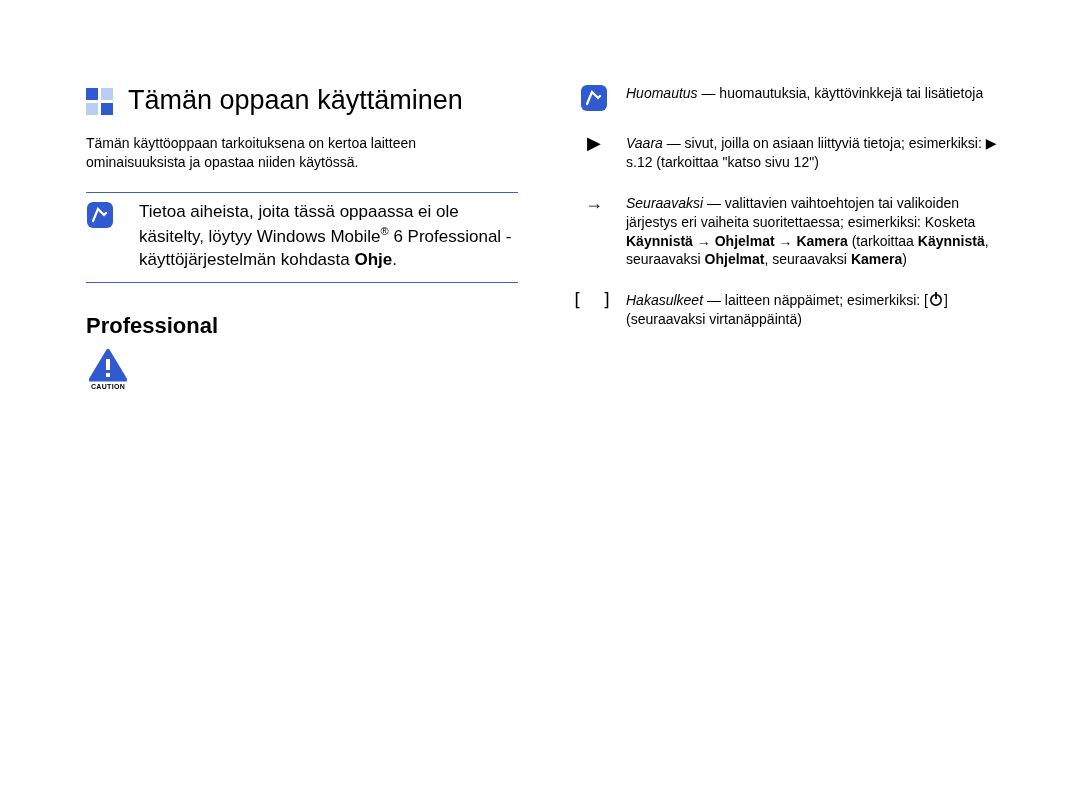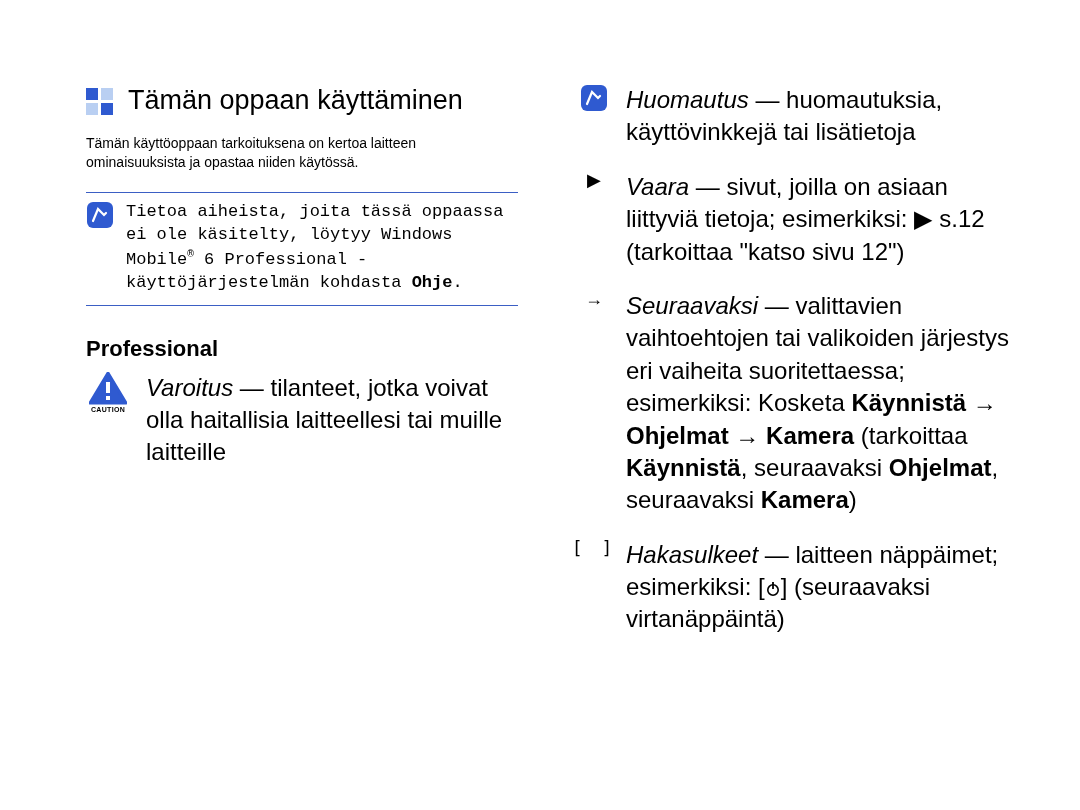--- a/index.html
+++ b/index.html
@@ -77,7 +77,7 @@
   }
   .item-icon.narrow { width: 32px; }
   .item-body {
-    font-size: 24px;
+    font-size: 14px;
     line-height: 1.35;
   }
   .italic { font-style: italic; }

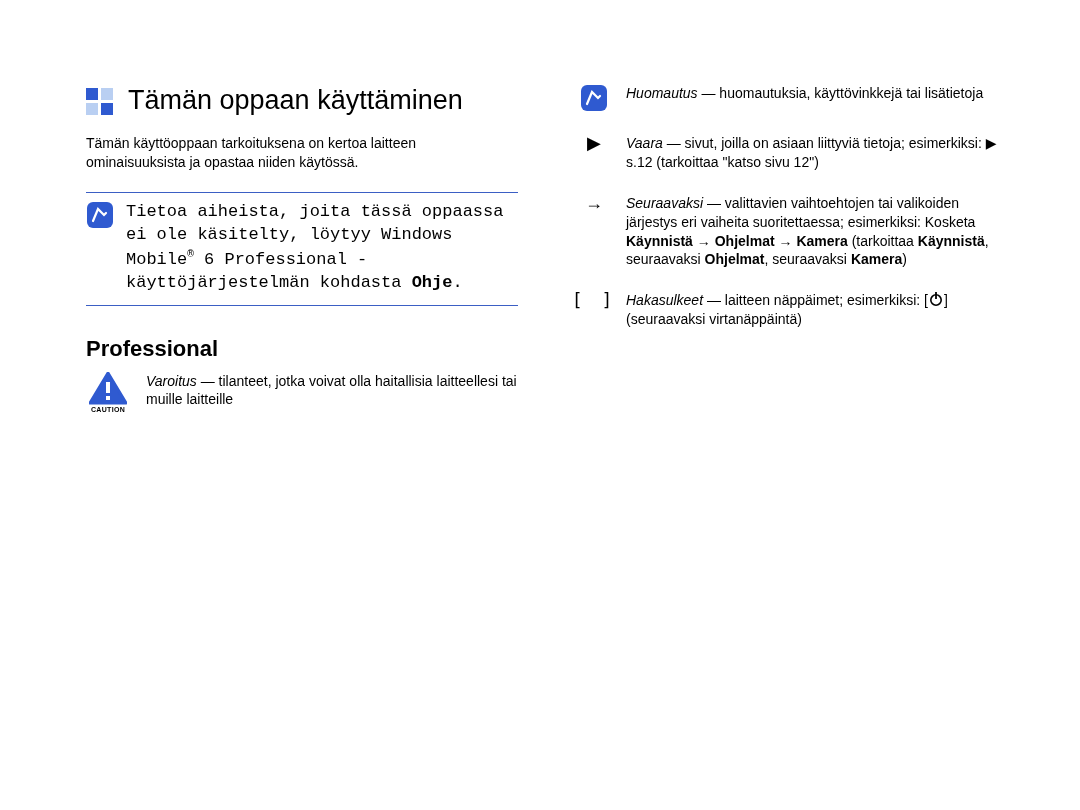--- a/index.html
+++ b/index.html
@@ -46,9 +46,8 @@
     border-bottom: 1px solid #3b5fc4;
     padding: 8px 0 10px 0;
     display: flex;
-    gap: 12px;
+    gap: 25px;
     margin-bottom: 30px;
-    font-family: Liberation Mono, monospace;
   }
   .note-icon-wrap { flex-shrink: 0; }
   .note-text { font-size: 17px; line-height: 1.35; }

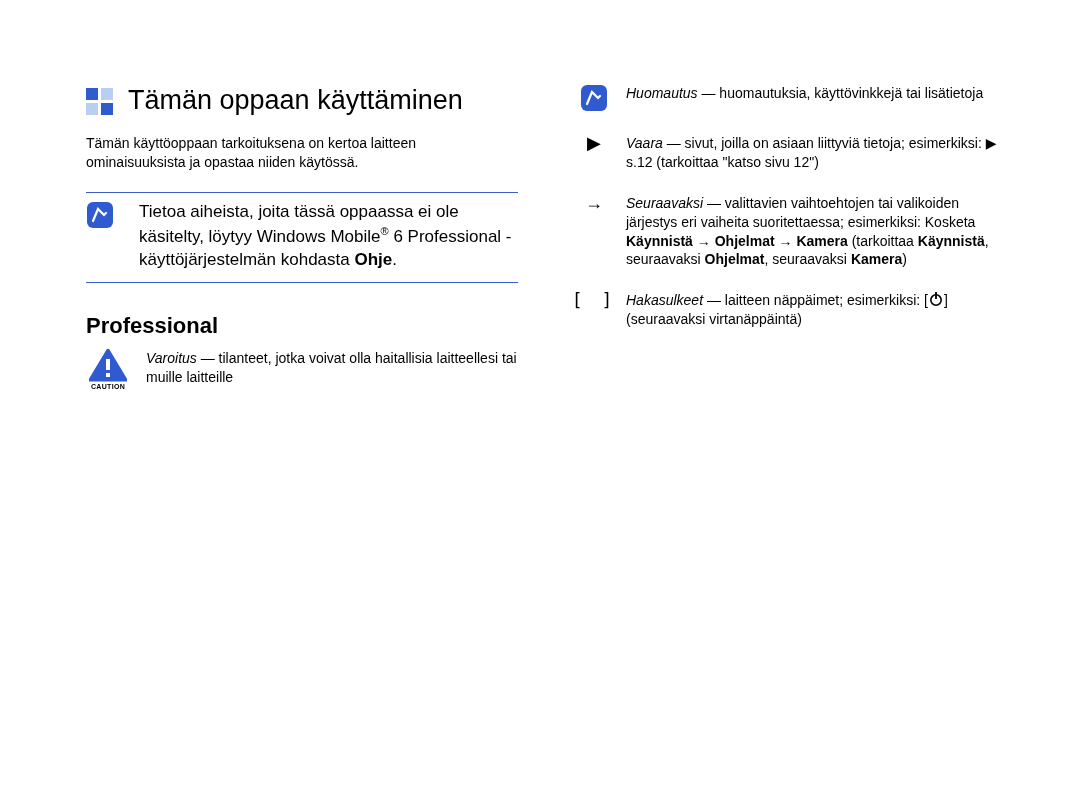--- a/index.html
+++ b/index.html
@@ -129,9 +129,6 @@
         </svg>
         <div class="warn-label">CAUTION</div>
       </div>
-      <div class="item-body">
-        <span class="italic">Varoitus</span><span> — tilanteet, jotka voivat olla haitallisia laitteellesi tai muille laitteille</span>
-      </div>
     </div>
   </div>
 

